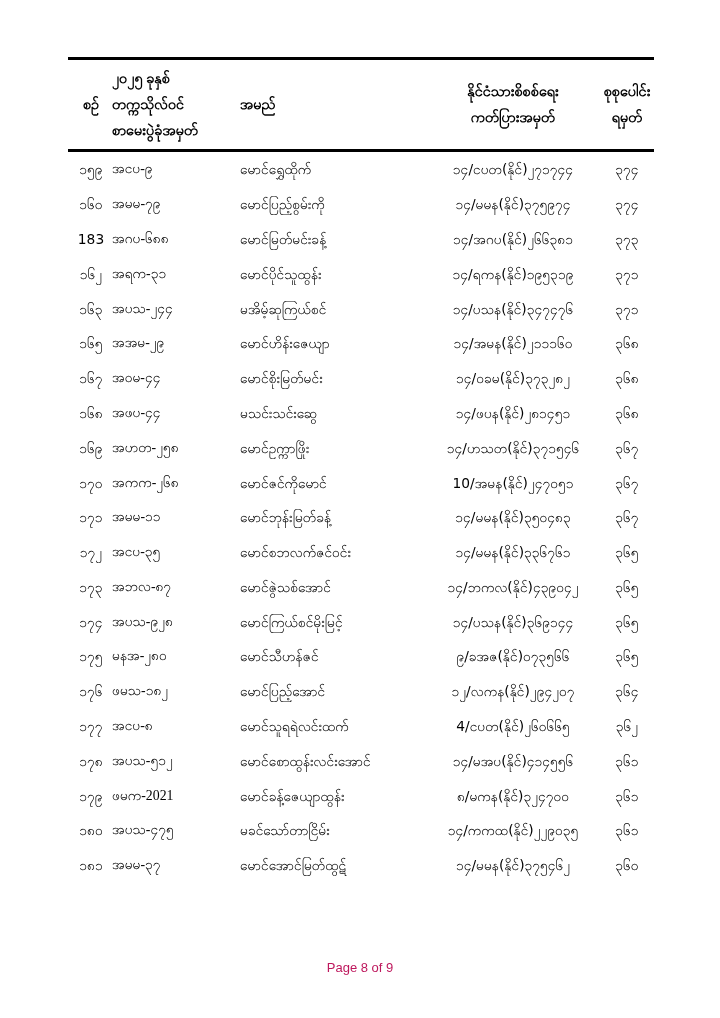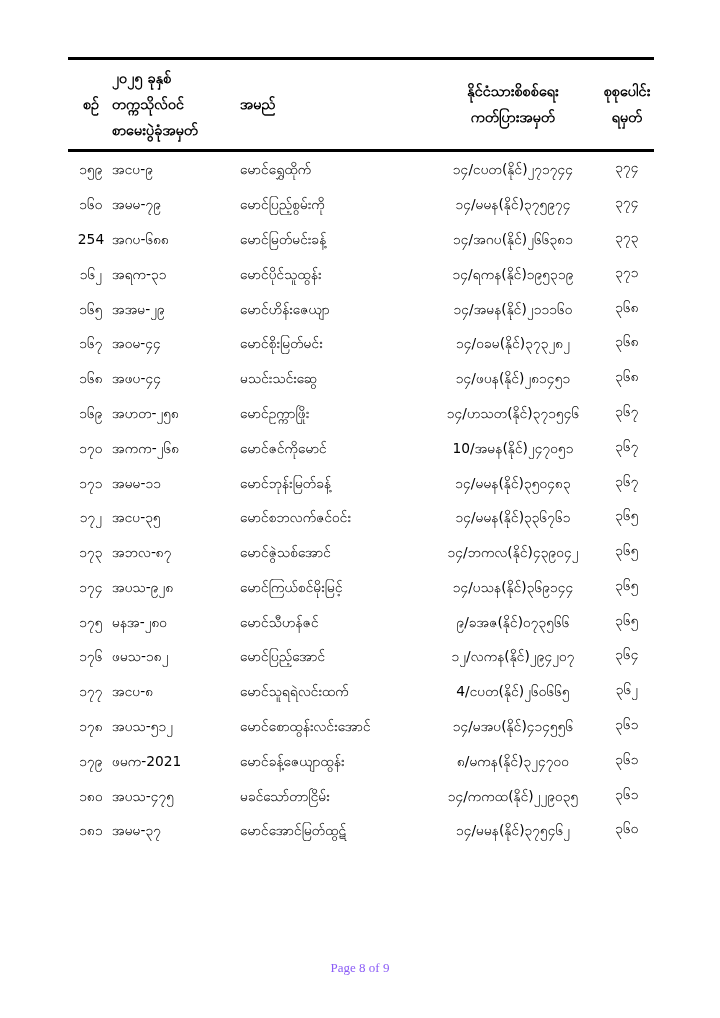--- a/index.html
+++ b/index.html
@@ -25,7 +25,7 @@
     padding:0;line-height:1.5;white-space:nowrap;overflow:hidden;
   }
   .col-serial{width:42px;text-align:left;padding-left:2px;}
-  .col-exam{width:128px;text-align:left;}
+  .col-exam{width:128px;text-align:left;font-family:Liberation Serif, serif;}
   .col-name{width:186px;text-align:left;}
   .col-nrc{width:174px;text-align:center;}
   .col-score{width:54px;text-align:center;}

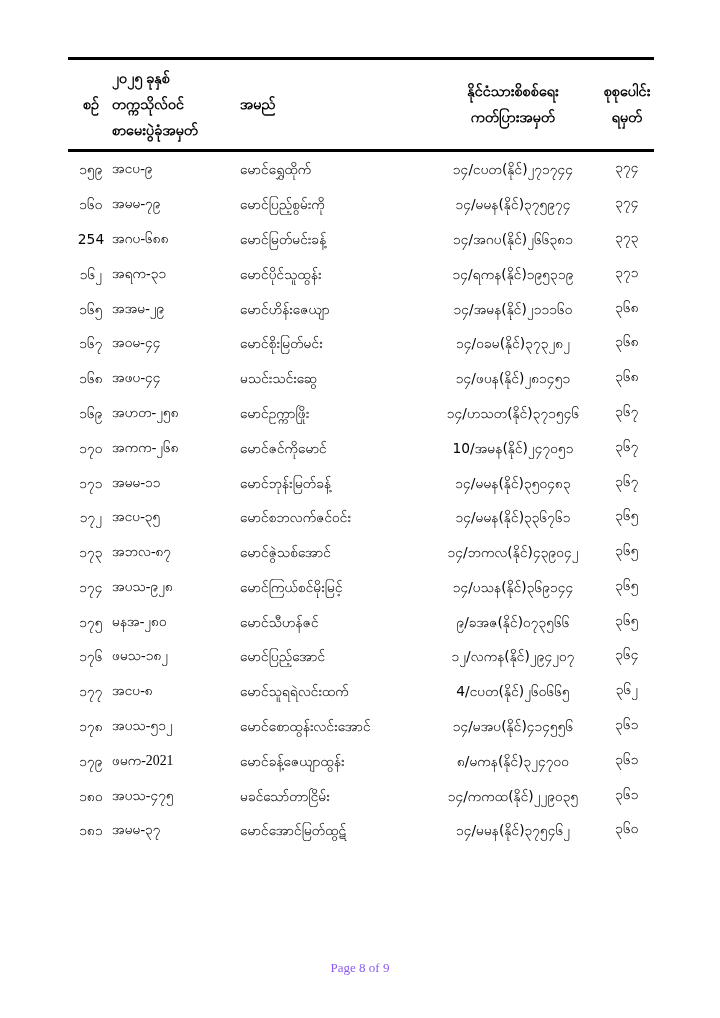--- a/index.html
+++ b/index.html
@@ -30,7 +30,7 @@
   .col-nrc{width:174px;text-align:center;}
   .col-score{width:54px;text-align:center;}
   tbody td.col-serial{text-align:center;}
-  tbody td.col-score{text-align:center;font-family:Liberation Mono, monospace;}
+  tbody td.col-score{text-align:center;}
   .footer{
     position:absolute;left:0;top:960px;width:720px;text-align:center;
     font-size:13px;color:#8b5cf6;font-family:Liberation Serif, serif;

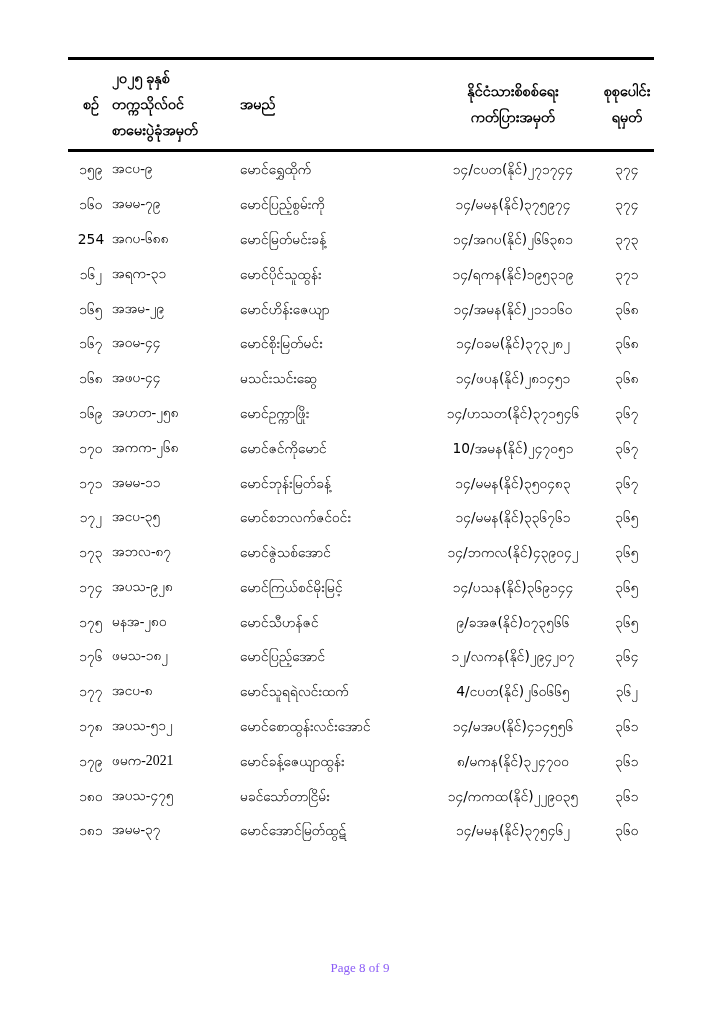--- a/index.html
+++ b/index.html
@@ -79,7 +79,7 @@
   </tr>
 
   <tr>
-    <td class="col-serial">254</td>
+    <td class="col-serial">183</td>
     <td class="col-exam">အဂပ-၆၈၈</td>
     <td class="col-name">မောင်မြတ်မင်းခန့်</td>
     <td class="col-nrc">၁၄/အဂပ(နိုင်)၂၆၆၃၈၁</td>

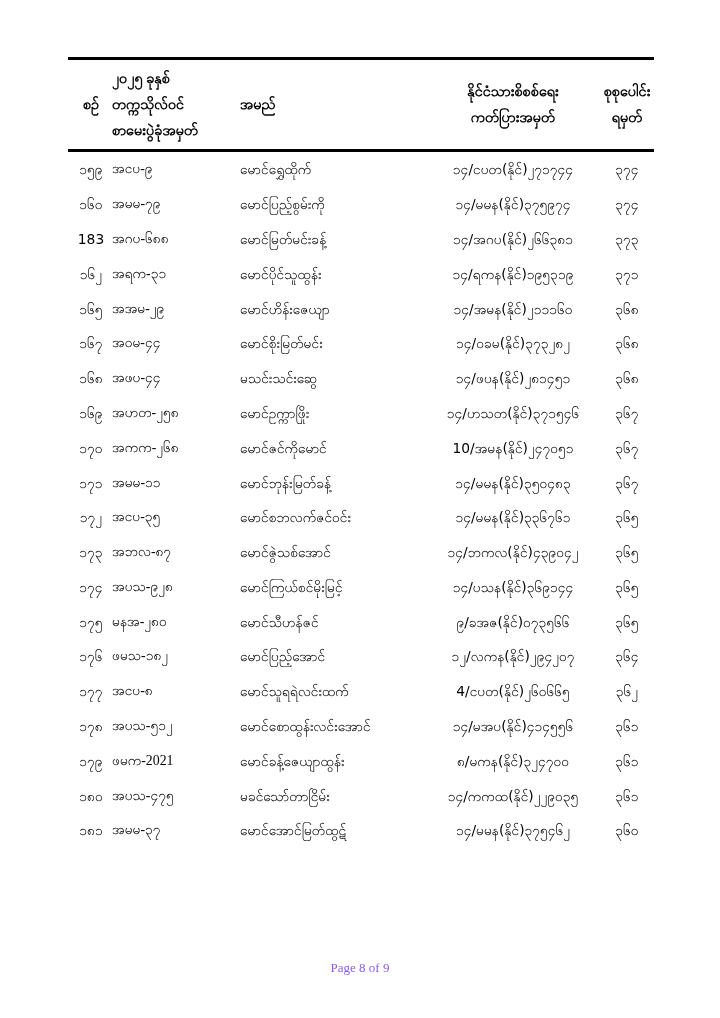--- a/index.html
+++ b/index.html
@@ -94,6 +94,13 @@
     <td class="col-score">၃၇၁</td>
   </tr>
 
+  <tr>
+    <td class="col-serial">၁၆၃</td>
+    <td class="col-exam">အပသ-၂၄၄</td>
+    <td class="col-name">မအိမ့်ဆုကြယ်စင်</td>
+    <td class="col-nrc">၁၄/ပသန(နိုင်)၃၄၇၄၇၆</td>
+    <td class="col-score">၃၇၁</td>
+  </tr>
 
 
   <tr>

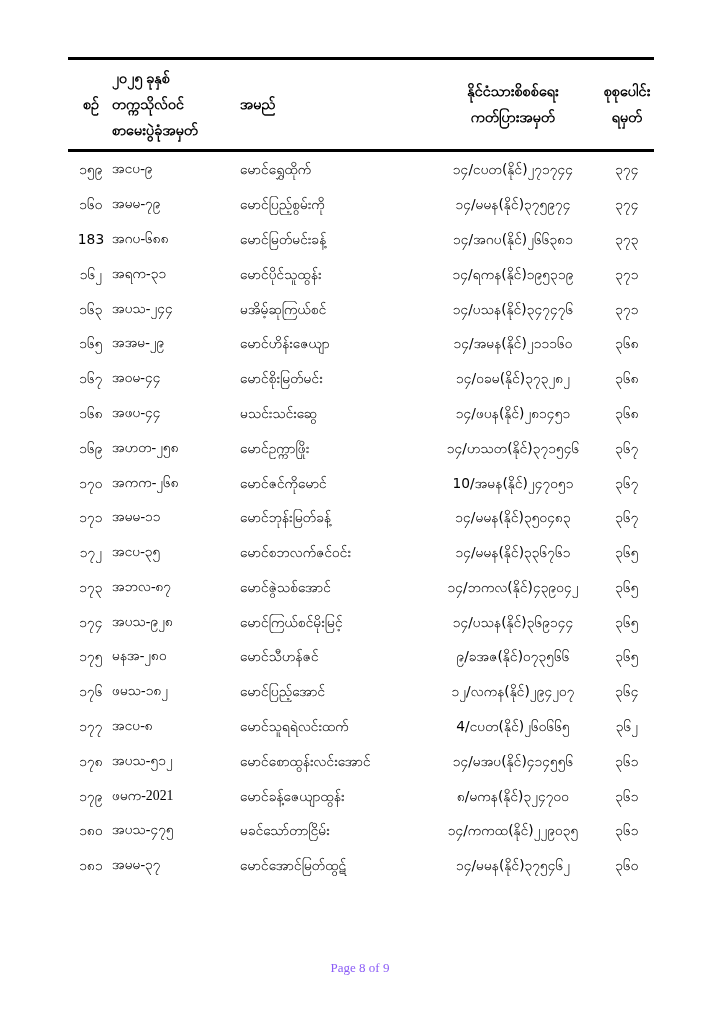--- a/index.html
+++ b/index.html
@@ -33,7 +33,7 @@
   tbody td.col-score{text-align:center;}
   .footer{
     position:absolute;left:0;top:960px;width:720px;text-align:center;
-    font-size:13px;color:#8b5cf6;font-family:Liberation Serif, serif;
+    font-size:13px;color:#be185d;font-family:Liberation Sans, sans-serif;
   }
 </style>
 </head>

